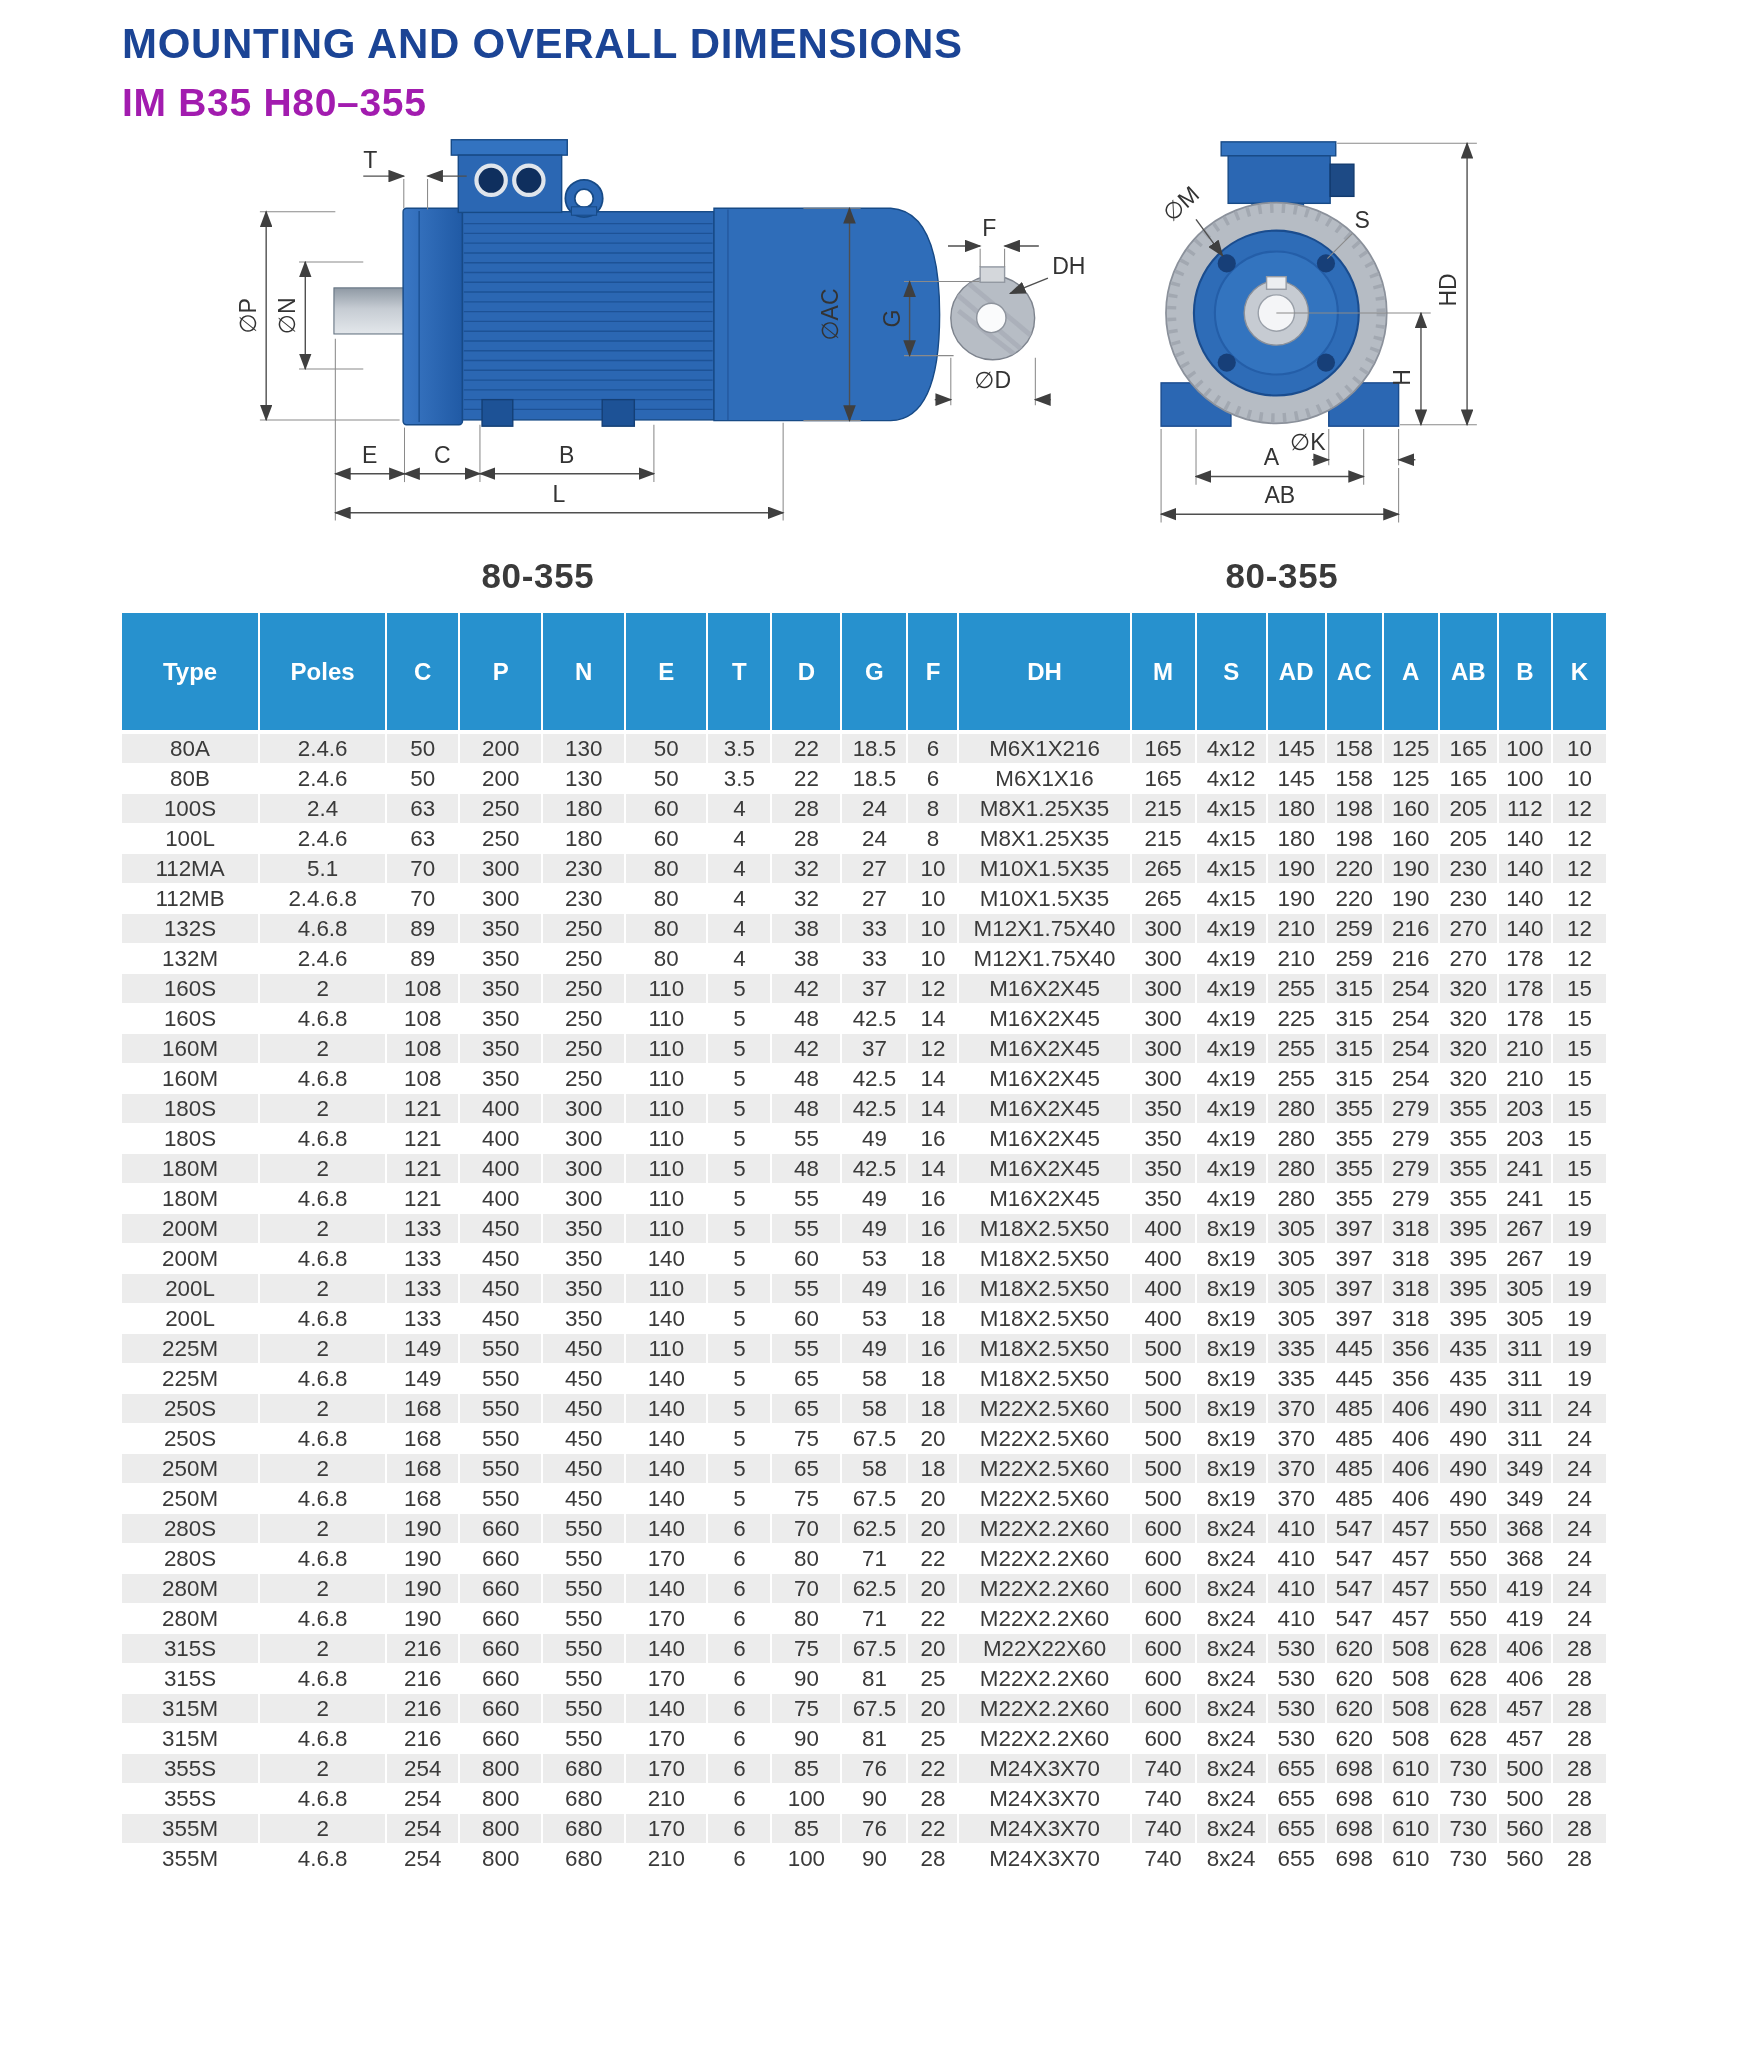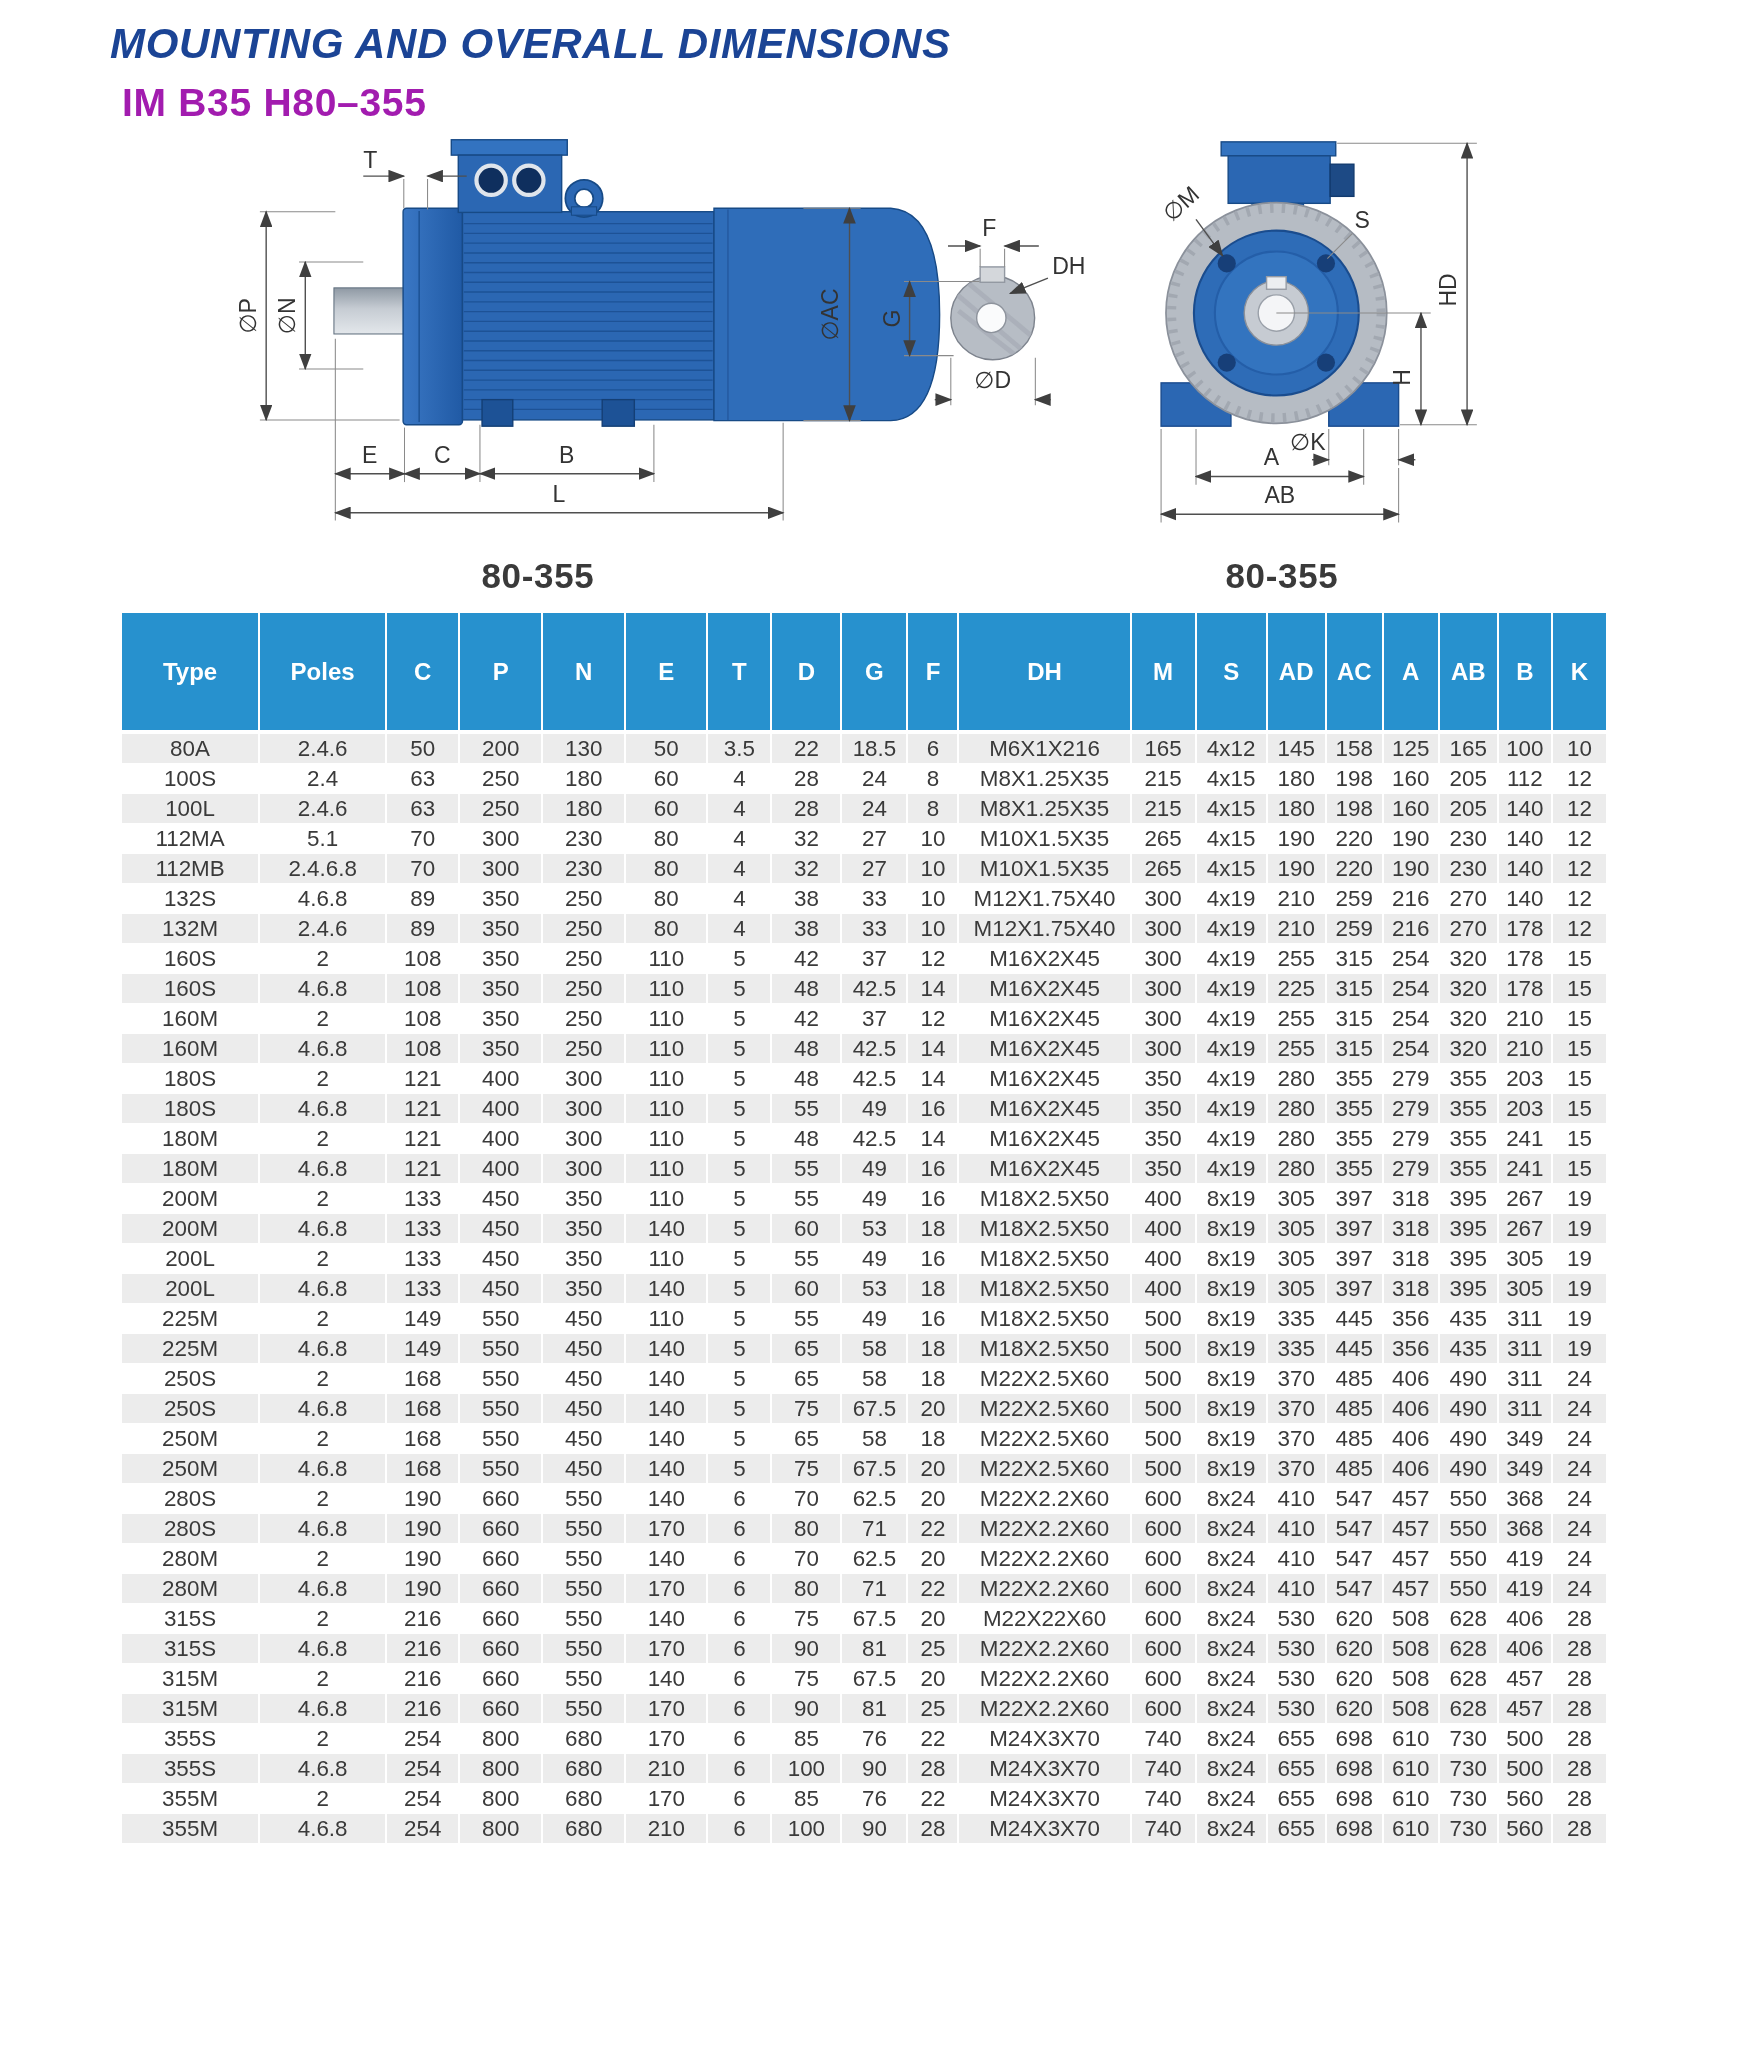--- a/index.html
+++ b/index.html
@@ -5,8 +5,8 @@
   html,body{margin:0;padding:0;background:#fff;}
   .page{position:relative;width:1757px;height:2066px;background:#fff;overflow:hidden;
         font-family:"Liberation Sans",sans-serif;}
-  .title{position:absolute;left:110px;top:19.6px;font-size:42px;font-weight:bold;
-         color:#1b4495;letter-spacing:0.7px;white-space:nowrap;font-style:italic;}
+  .title{position:absolute;left:122px;top:19.6px;font-size:42px;font-weight:bold;
+         color:#1b4495;letter-spacing:0.7px;white-space:nowrap;}
   .subtitle{position:absolute;left:122px;top:81px;font-size:39px;font-weight:bold;
          color:#a21caf;letter-spacing:0.7px;white-space:nowrap;}
   svg.drawings{position:absolute;left:0;top:129px;}

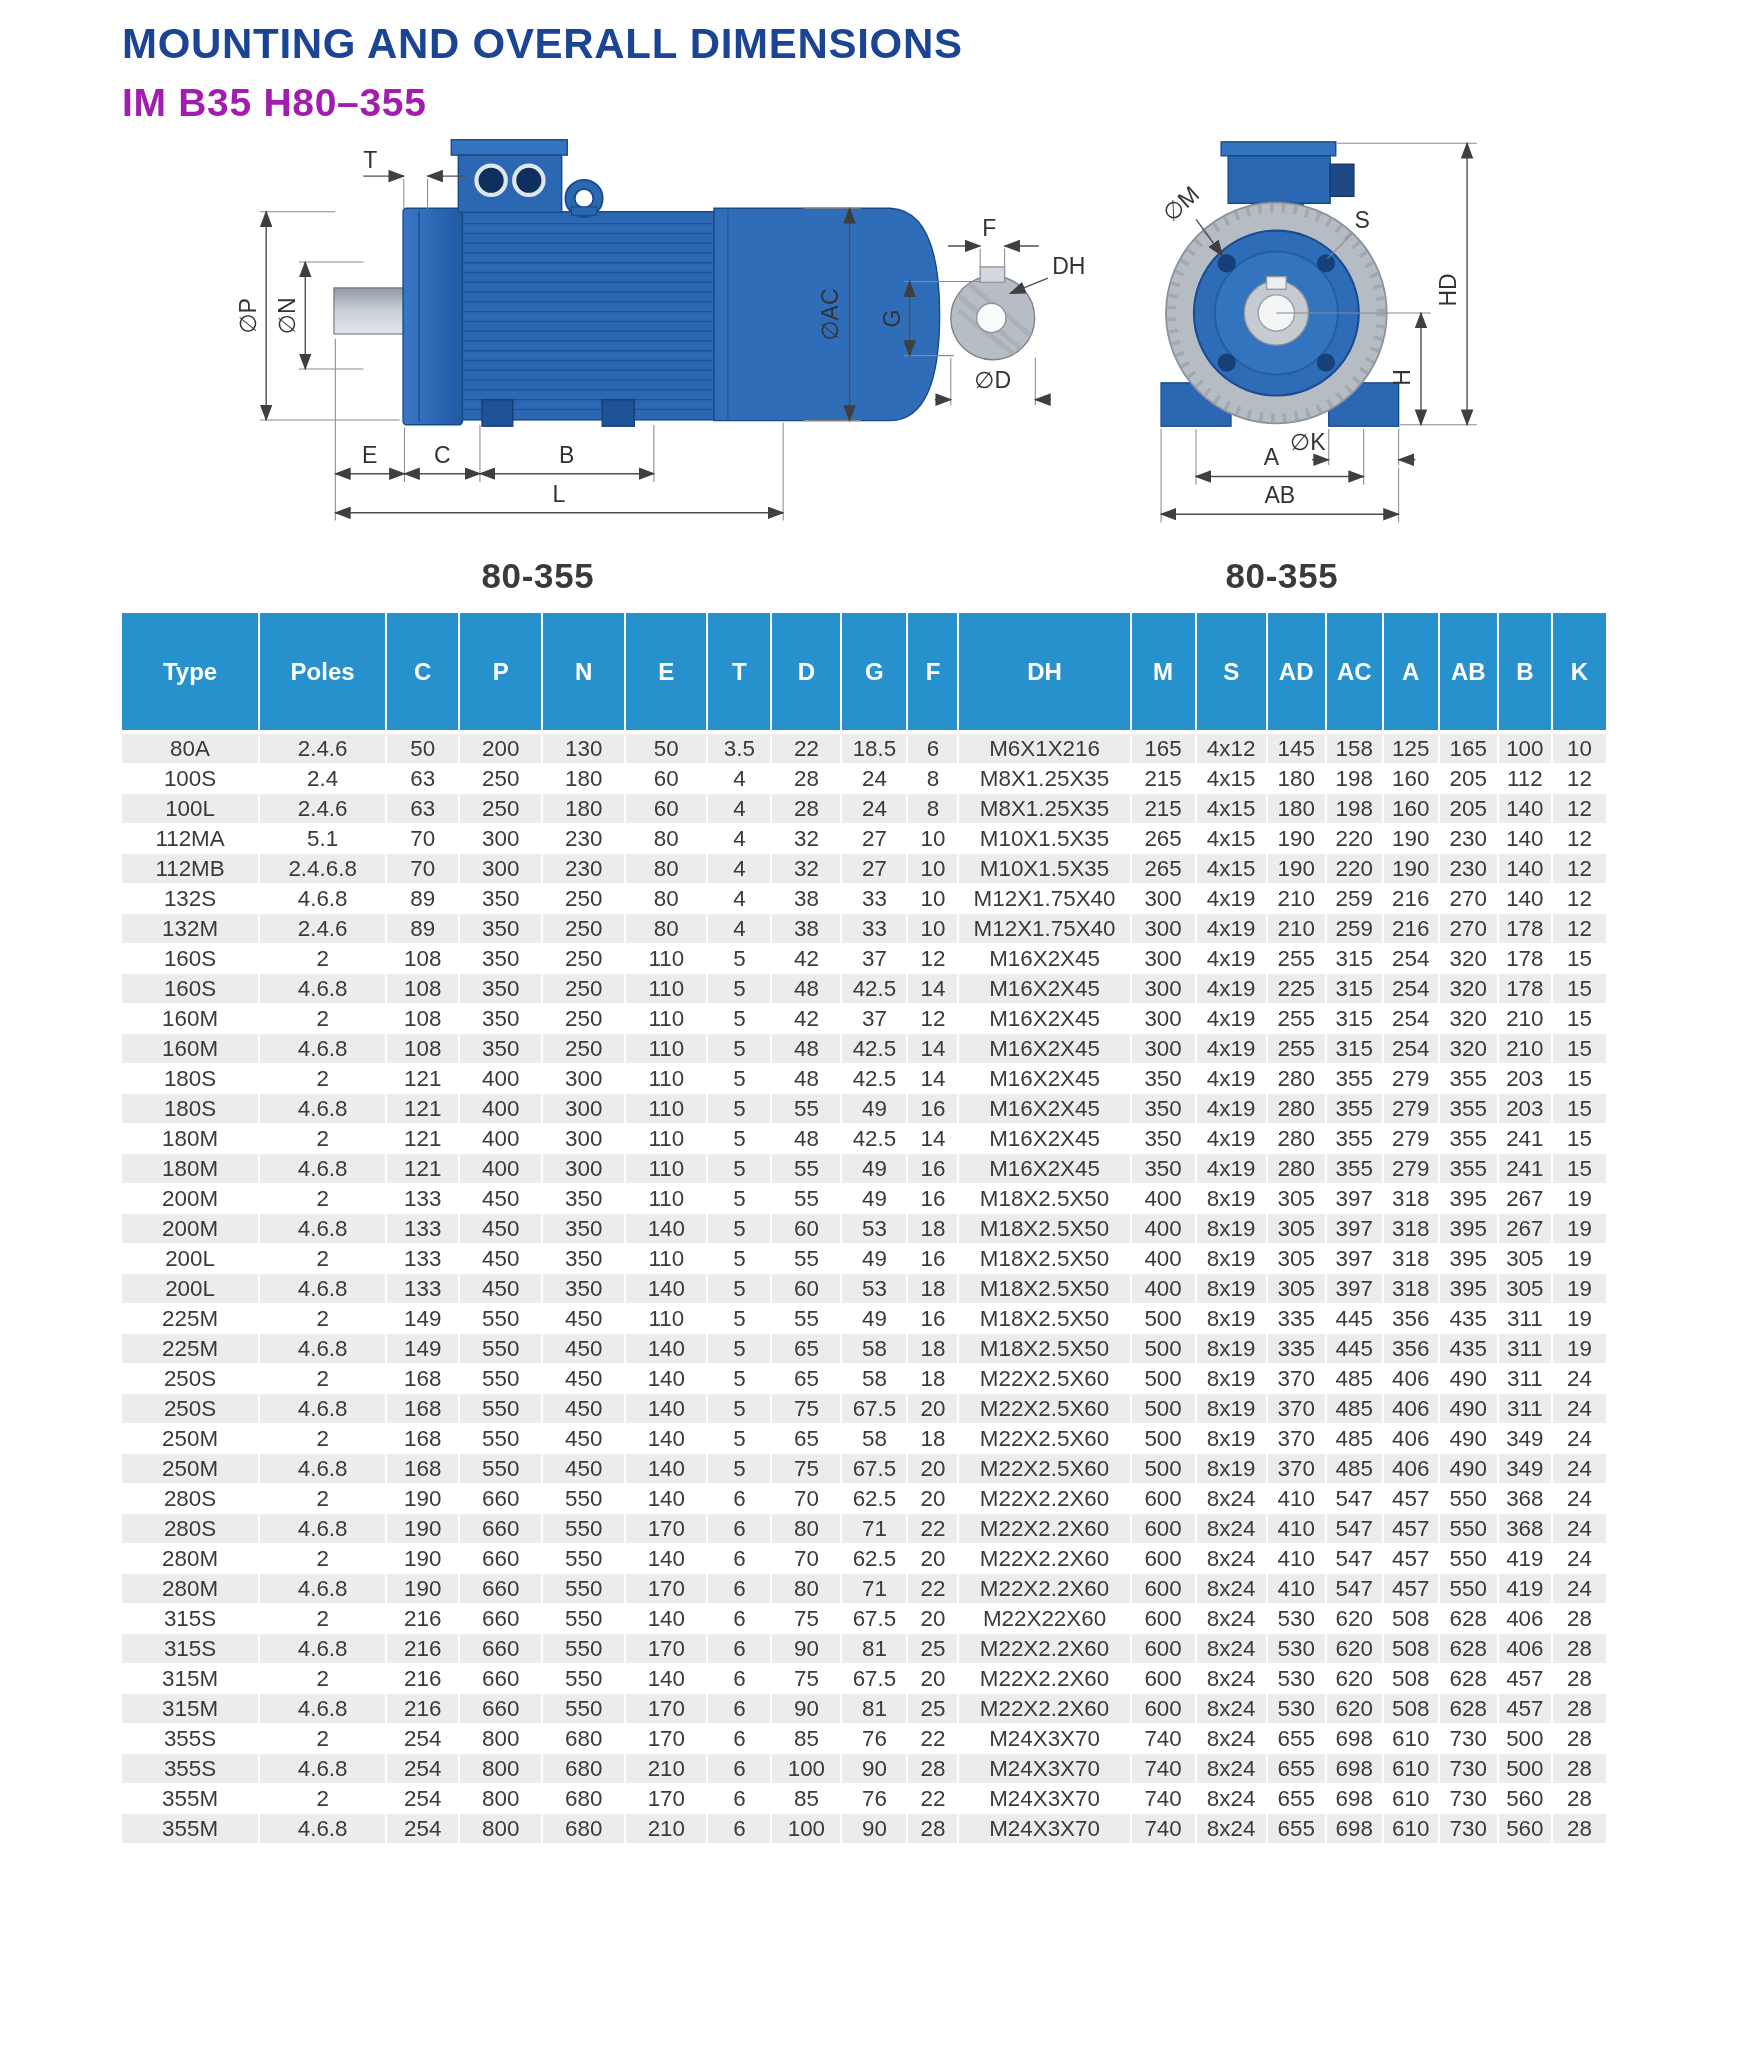--- a/index.html
+++ b/index.html
@@ -296,6 +296,27 @@
           <td>10</td>
         </tr>
         <tr>
+          <td>80B</td>
+          <td>2.4.6</td>
+          <td>50</td>
+          <td>200</td>
+          <td>130</td>
+          <td>50</td>
+          <td>3.5</td>
+          <td>22</td>
+          <td>18.5</td>
+          <td>6</td>
+          <td>M6X1X16</td>
+          <td>165</td>
+          <td>4x12</td>
+          <td>145</td>
+          <td>158</td>
+          <td>125</td>
+          <td>165</td>
+          <td>100</td>
+          <td>10</td>
+        </tr>
+        <tr>
           <td>100S</td>
           <td>2.4</td>
           <td>63</td>

